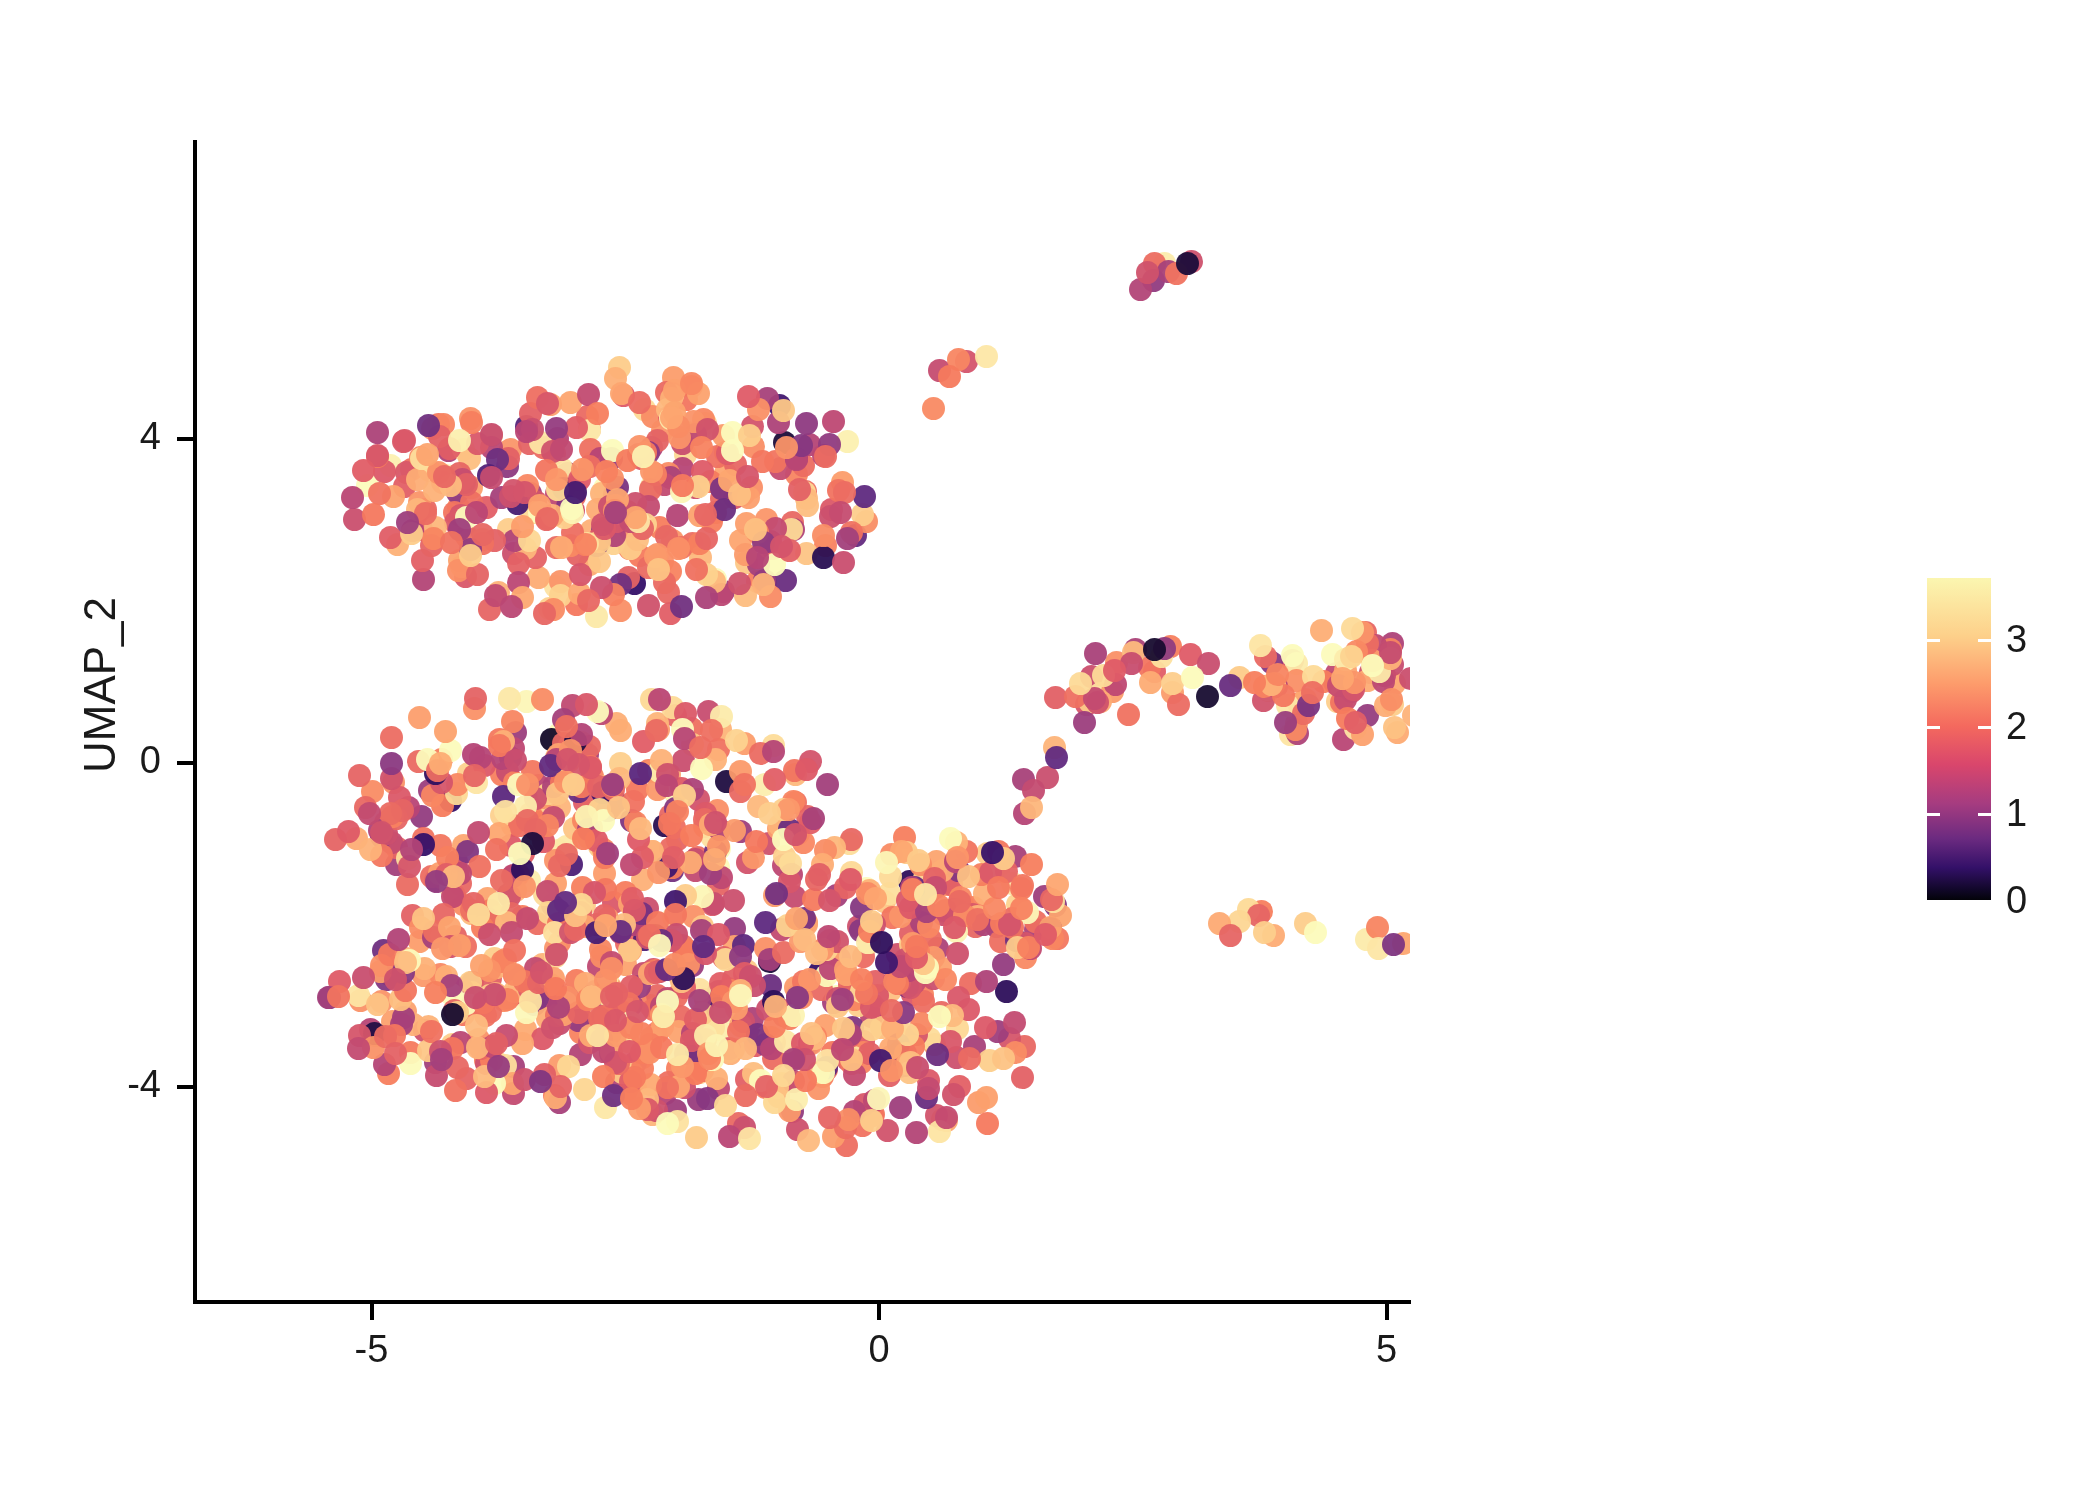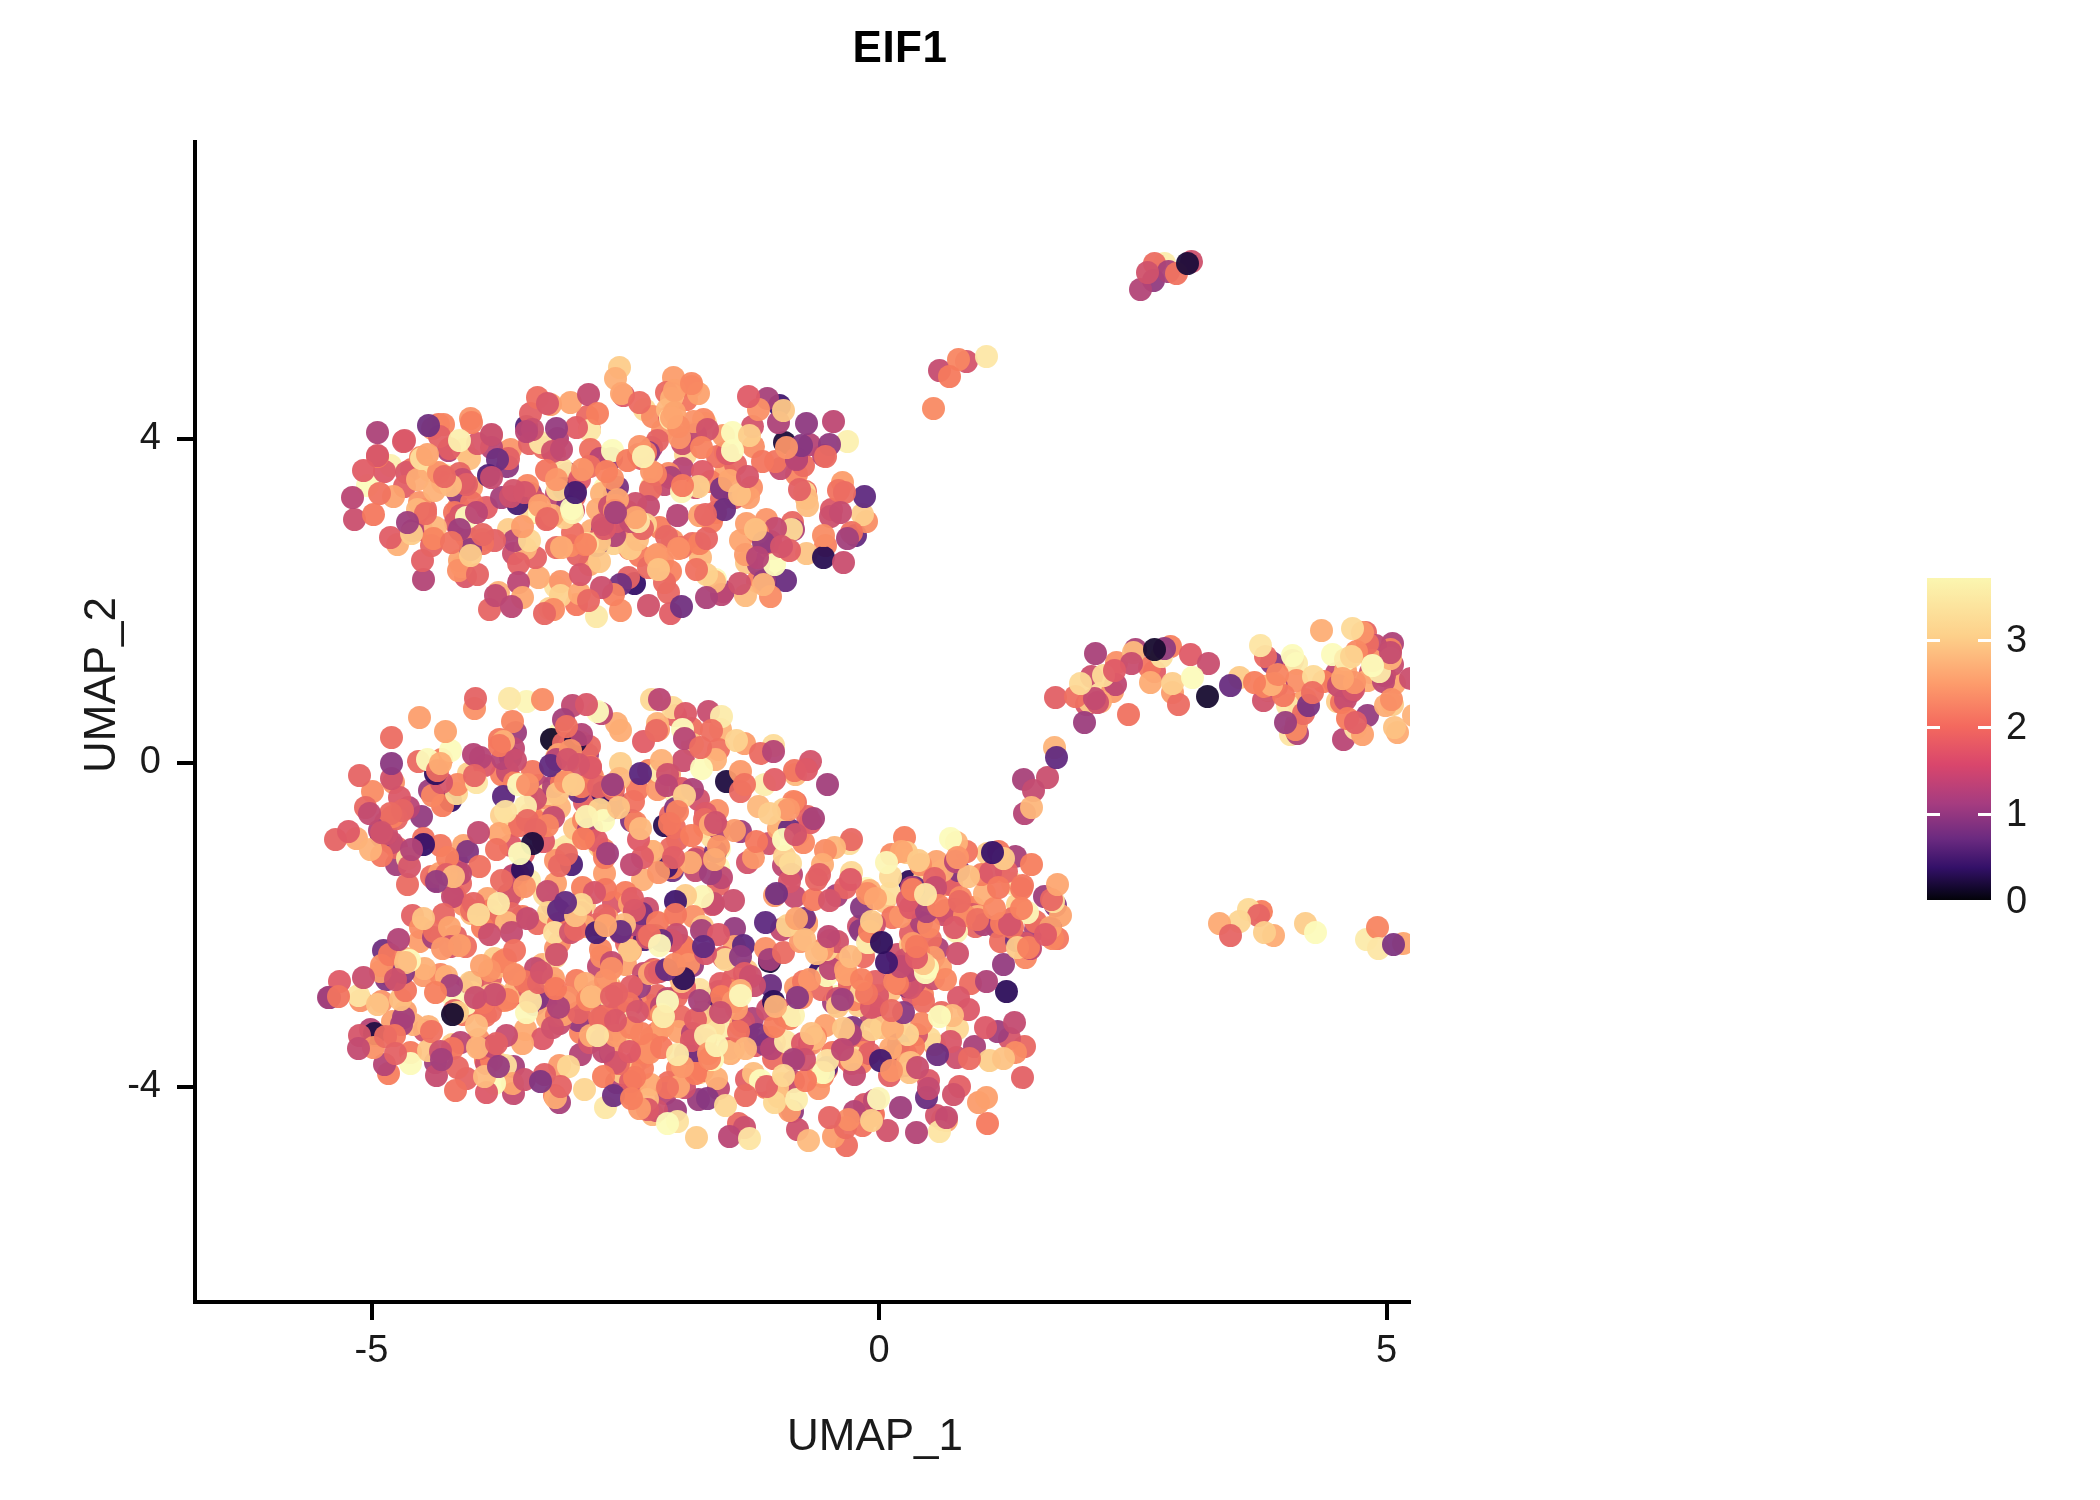--- a/index.html
+++ b/index.html
@@ -58,7 +58,6 @@
 
 <div id="root">
 
-  <div id="plot-title">EIF1</div>
 
   <div id="panel">
     <div id="points">

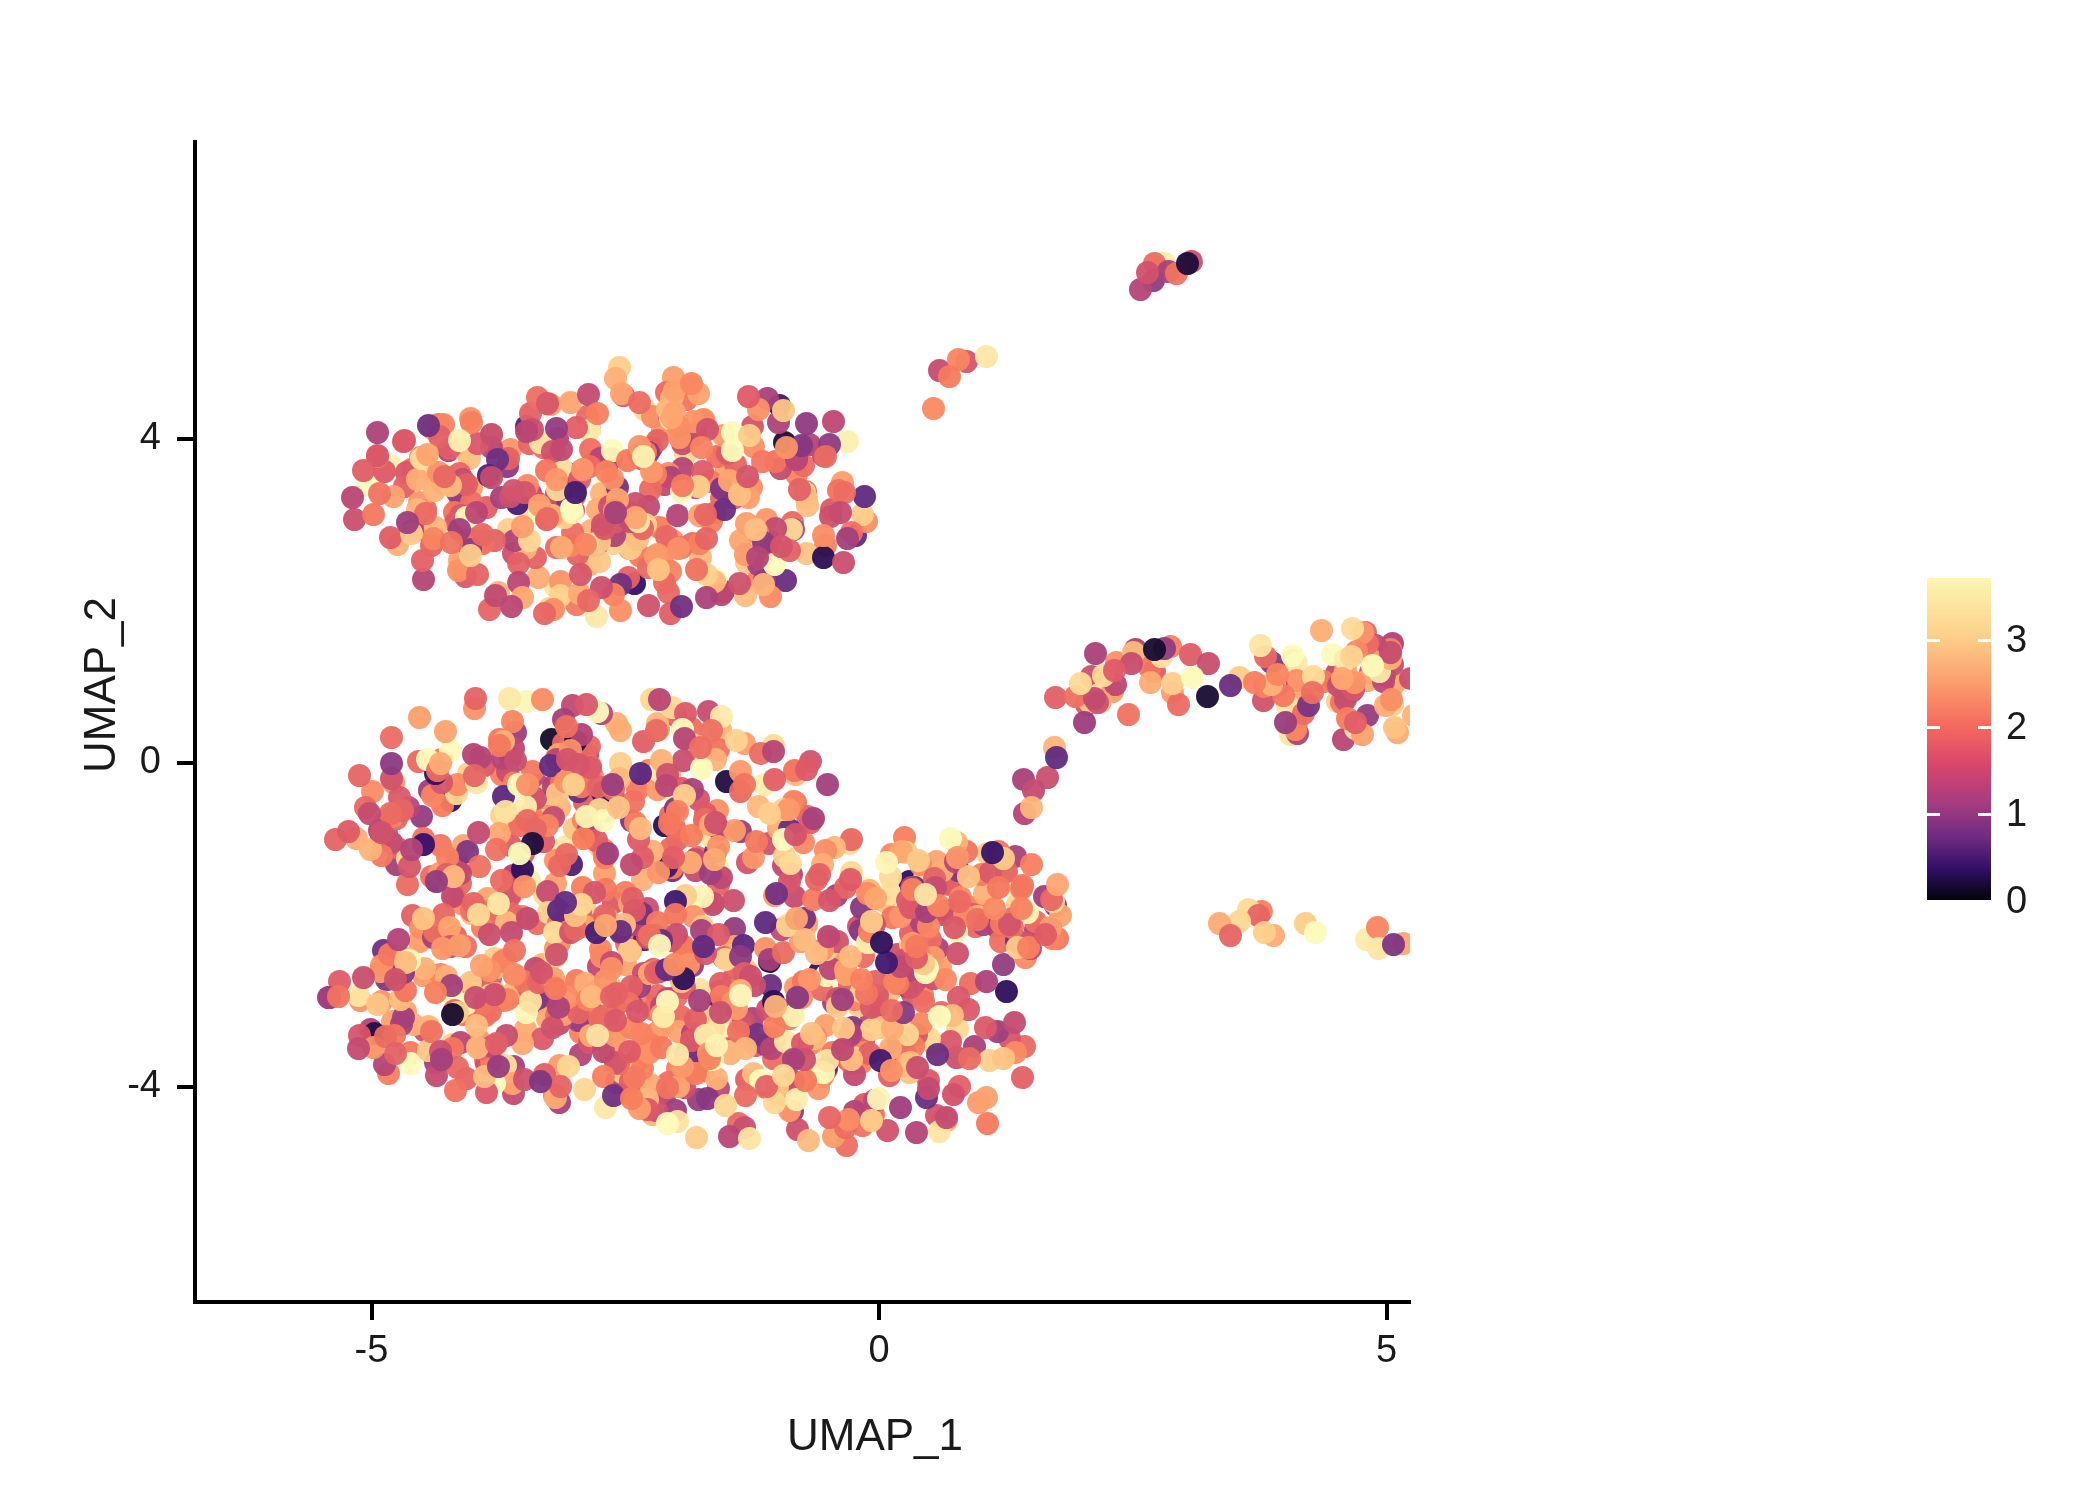--- a/index.html
+++ b/index.html
@@ -1817,7 +1817,6 @@
       <div class="xtick-label" style="left: 1346.5px; top: 1330px;">5</div>
     </div>
 
-  <div id="axis-x-title">UMAP_1</div>
   <div id="axis-y-title">UMAP_2</div>
 
   <div id="legend">

